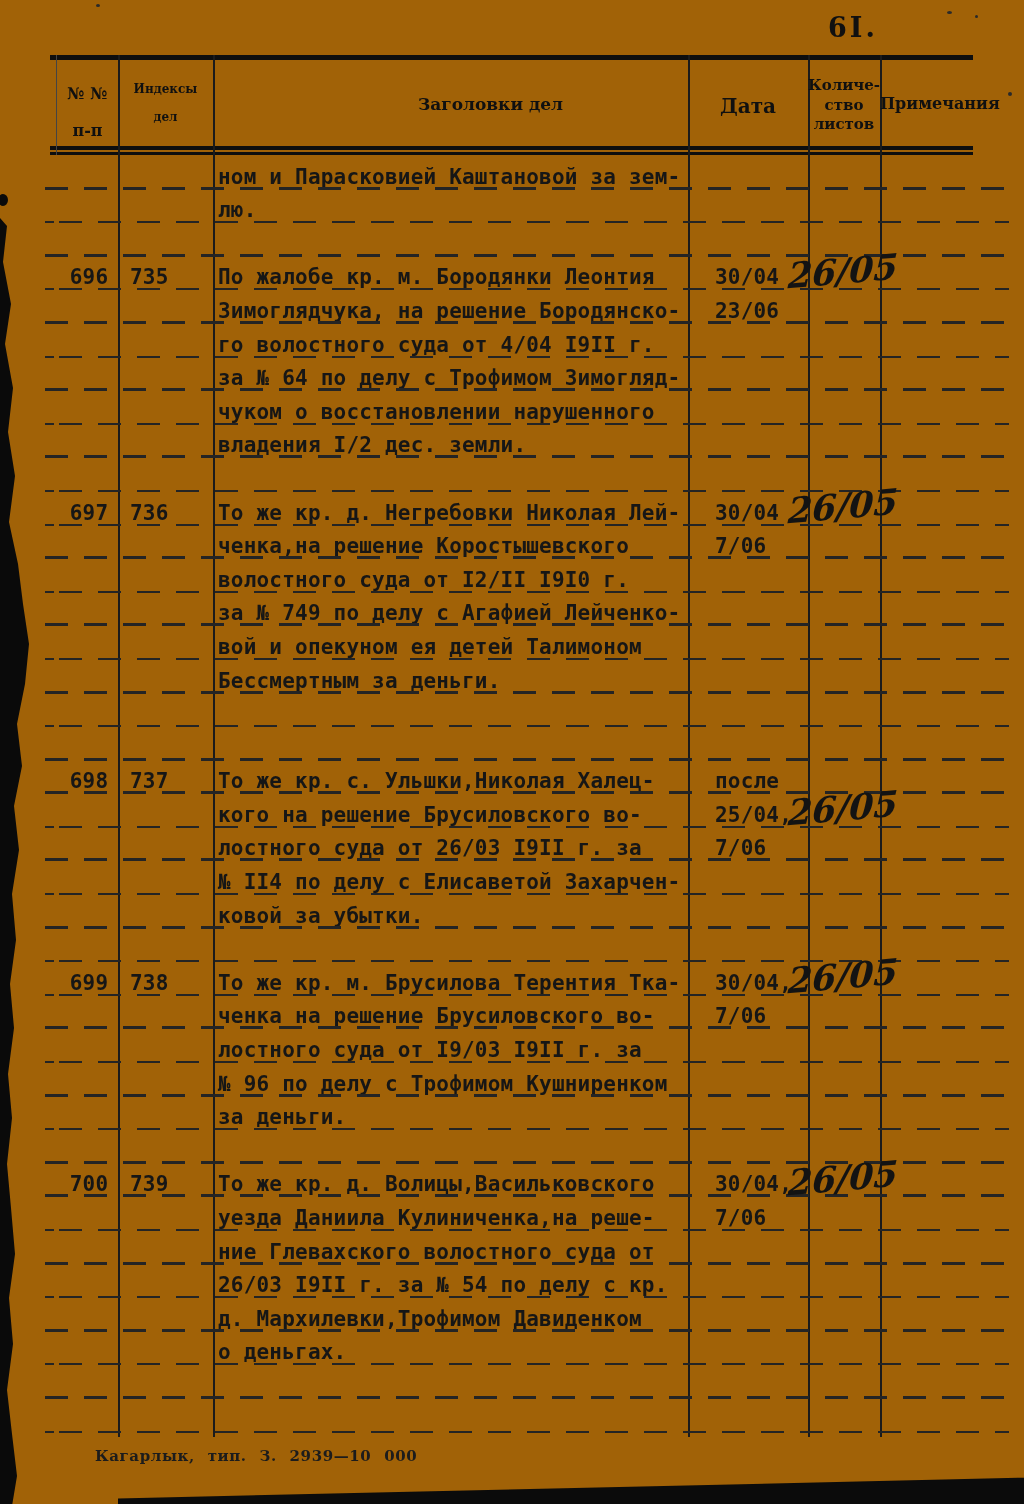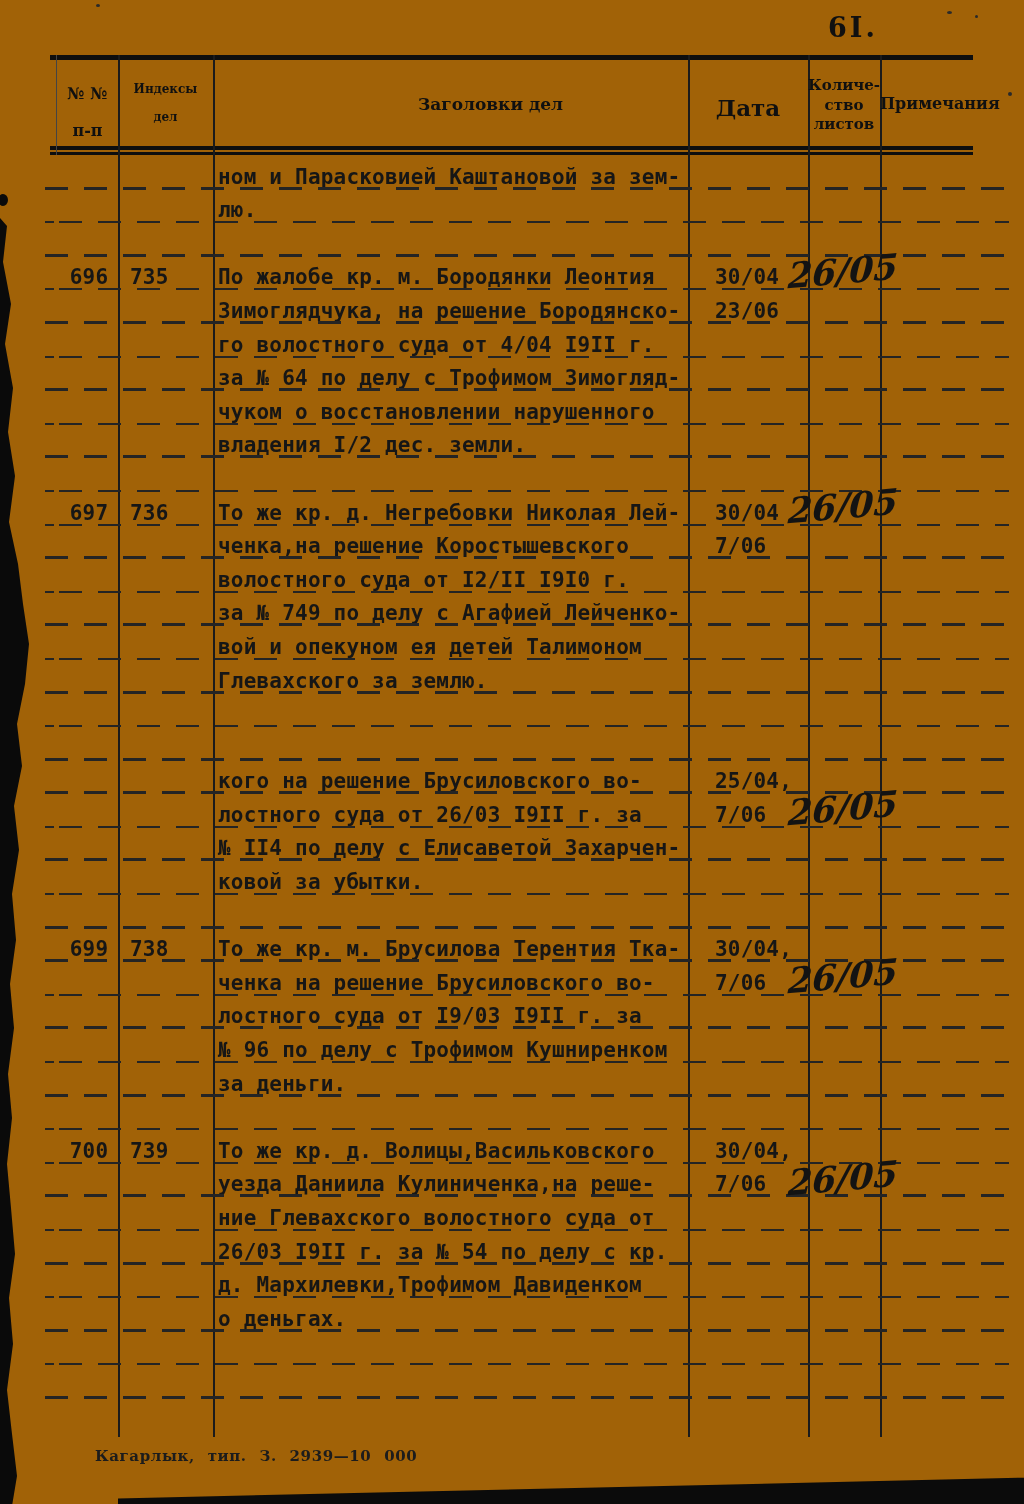--- a/index.html
+++ b/index.html
@@ -21,7 +21,7 @@
   .th-num{left:57px; width:61px; top:76px; font-size:16px; line-height:2.3;}
   .th-idx{left:118px; width:95px; top:76px; font-size:12px; line-height:2.3;}
   .th-title{left:213px; width:475px; top:94px; font-size:17px;padding-left:40px;}
-  .th-date{left:688px; width:120px; top:94px; font-size:23px;}
+  .th-date{left:688px; width:120px; top:94px; font-size:20px;}
   .th-sheets{left:808px; width:72px; top:76px; font-size:15px; line-height:1.3;}
   .th-notes{left:880px; width:72px; top:94px; font-size:16px;}
   

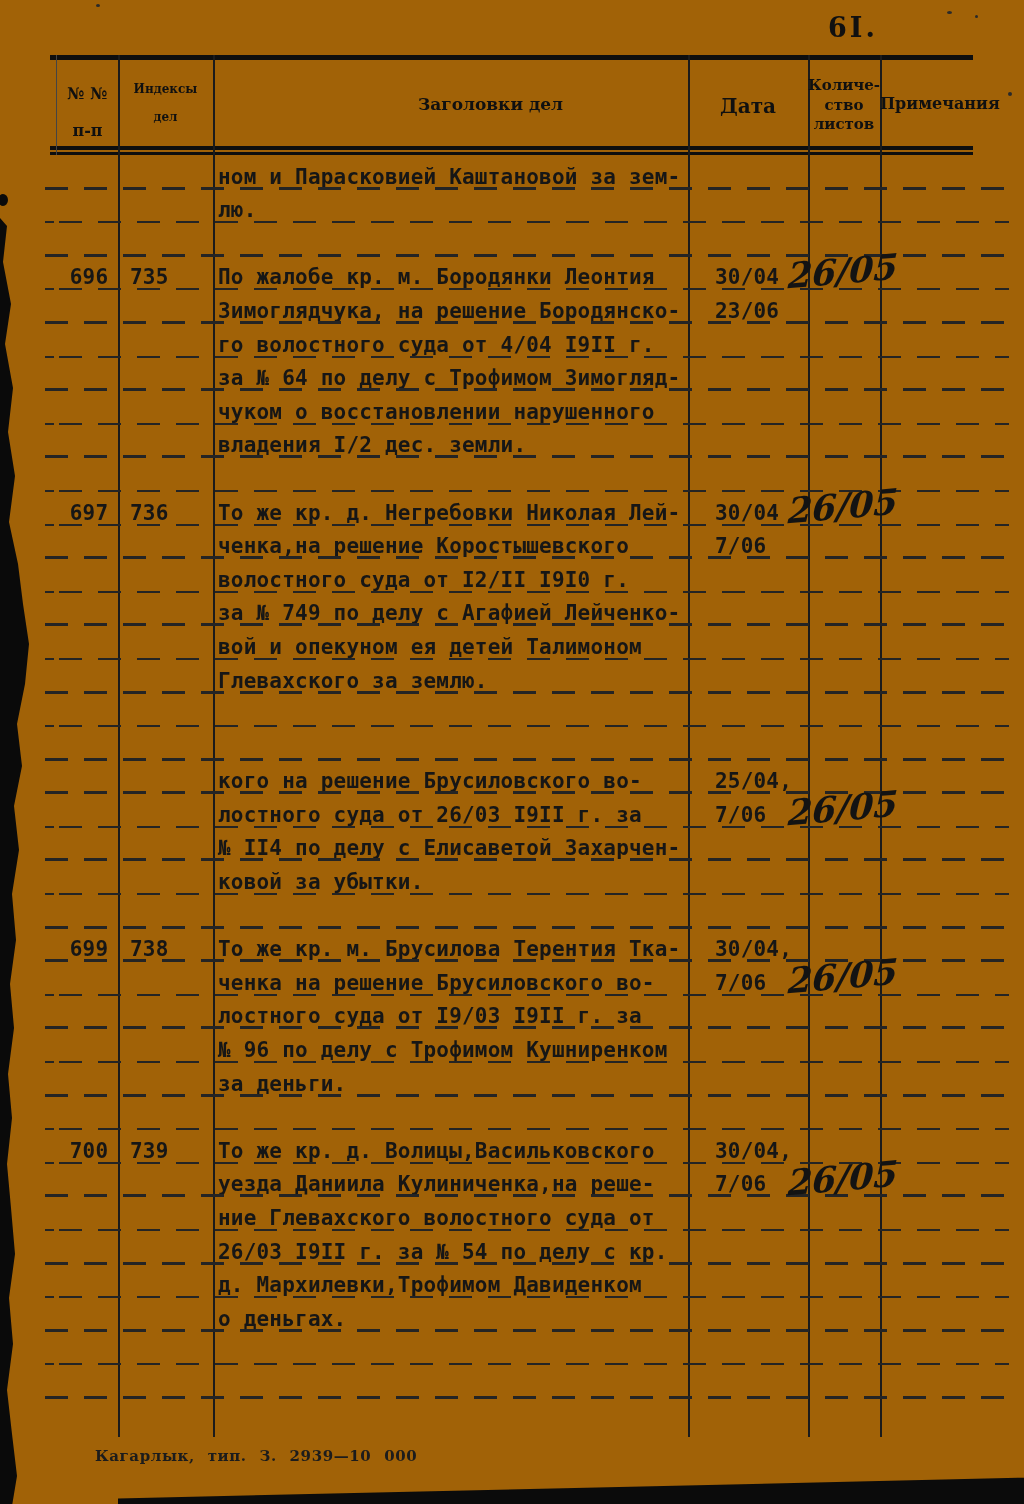--- a/index.html
+++ b/index.html
@@ -145,7 +145,7 @@
         <span class="cell title">вой и опекуном ея детей Талимоном</span>
       </div>
       <div class="row">
-        <span class="cell title">Глевахского за землю.</span>
+        <span class="cell title">Бессмертным за деньги.</span>
       </div>
       <div class="row"></div>
       <div class="row"></div>

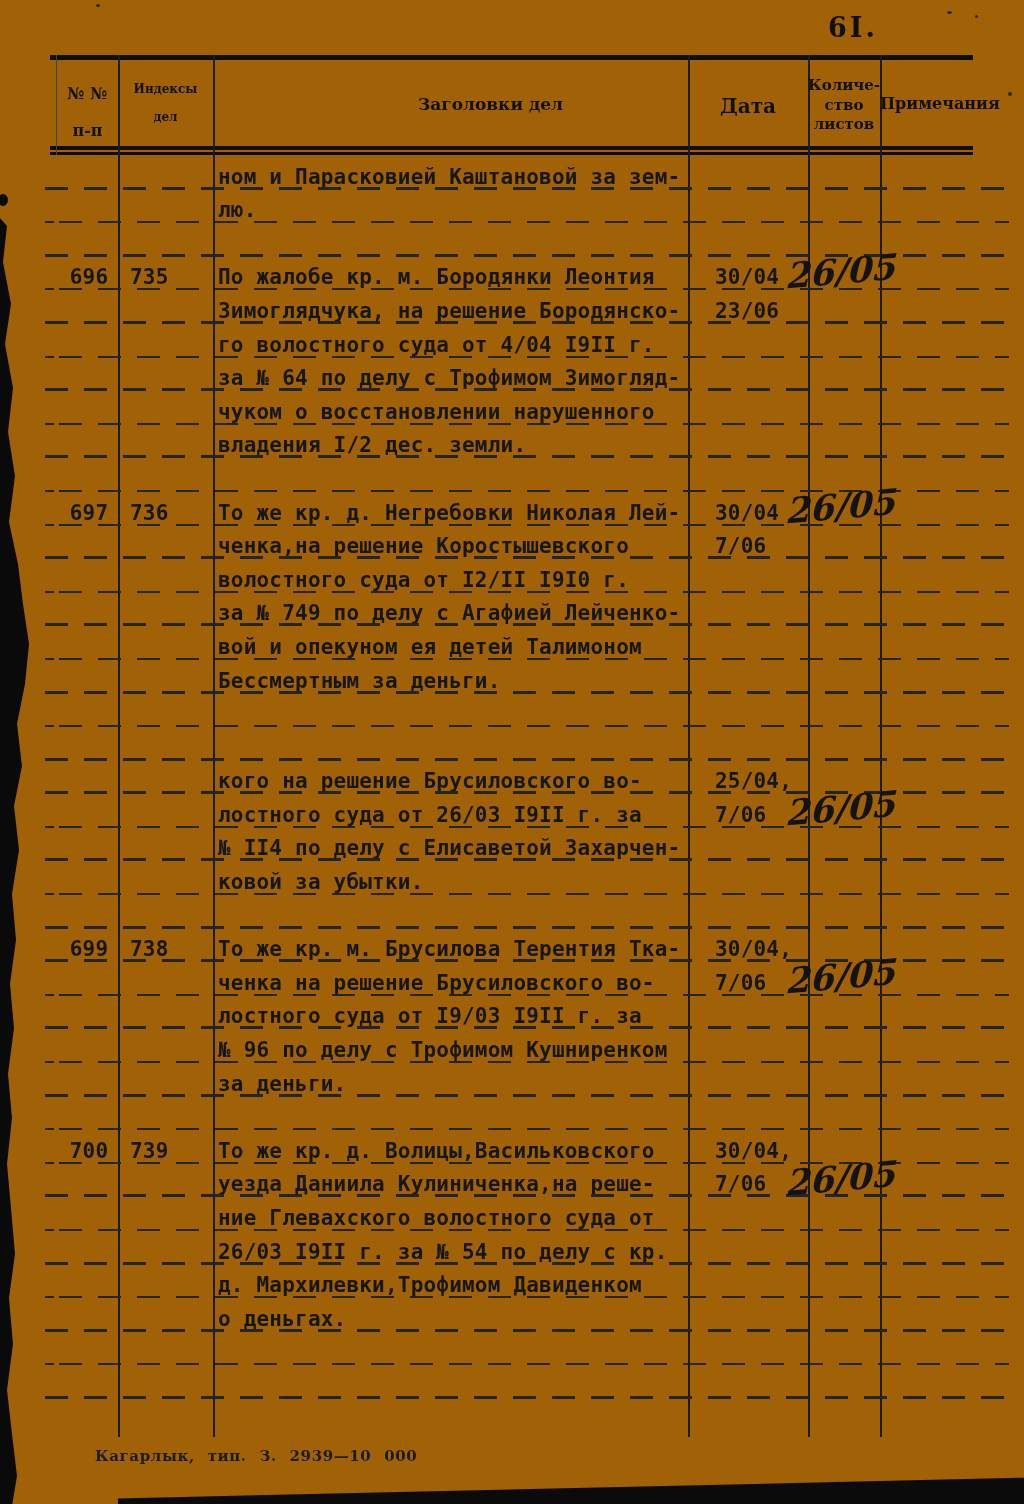--- a/index.html
+++ b/index.html
@@ -151,6 +151,12 @@
       <div class="row"></div>
       <div class="handwriting" style="top: 332px;">26/05</div>
       <div class="row">
+        <span class="cell num">698</span>
+        <span class="cell idx">737</span>
+        <span class="cell title">То же кр. с. Ульшки,Николая Халец-</span>
+        <span class="cell date">после</span>
+      </div>
+      <div class="row">
         <span class="cell title">кого на решение Брусиловского во-</span>
         <span class="cell date">25/04,</span>
       </div>

